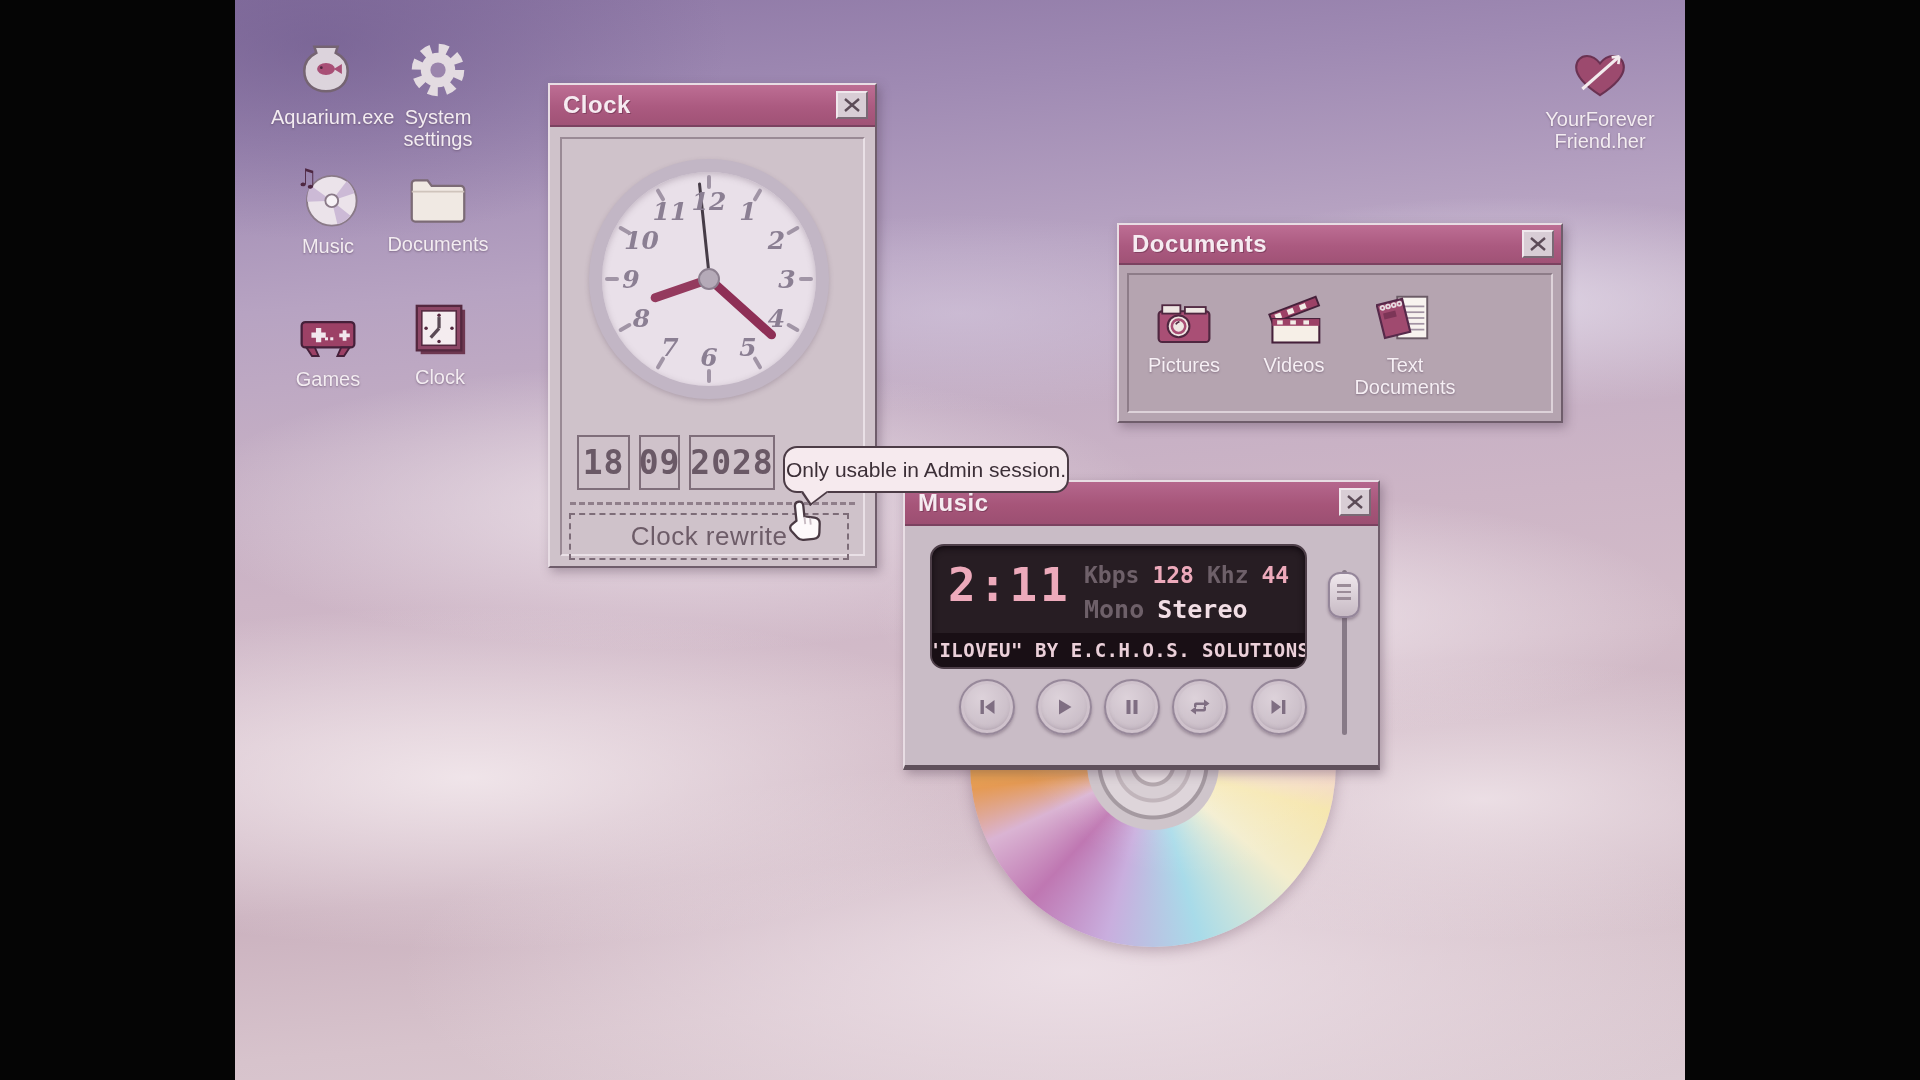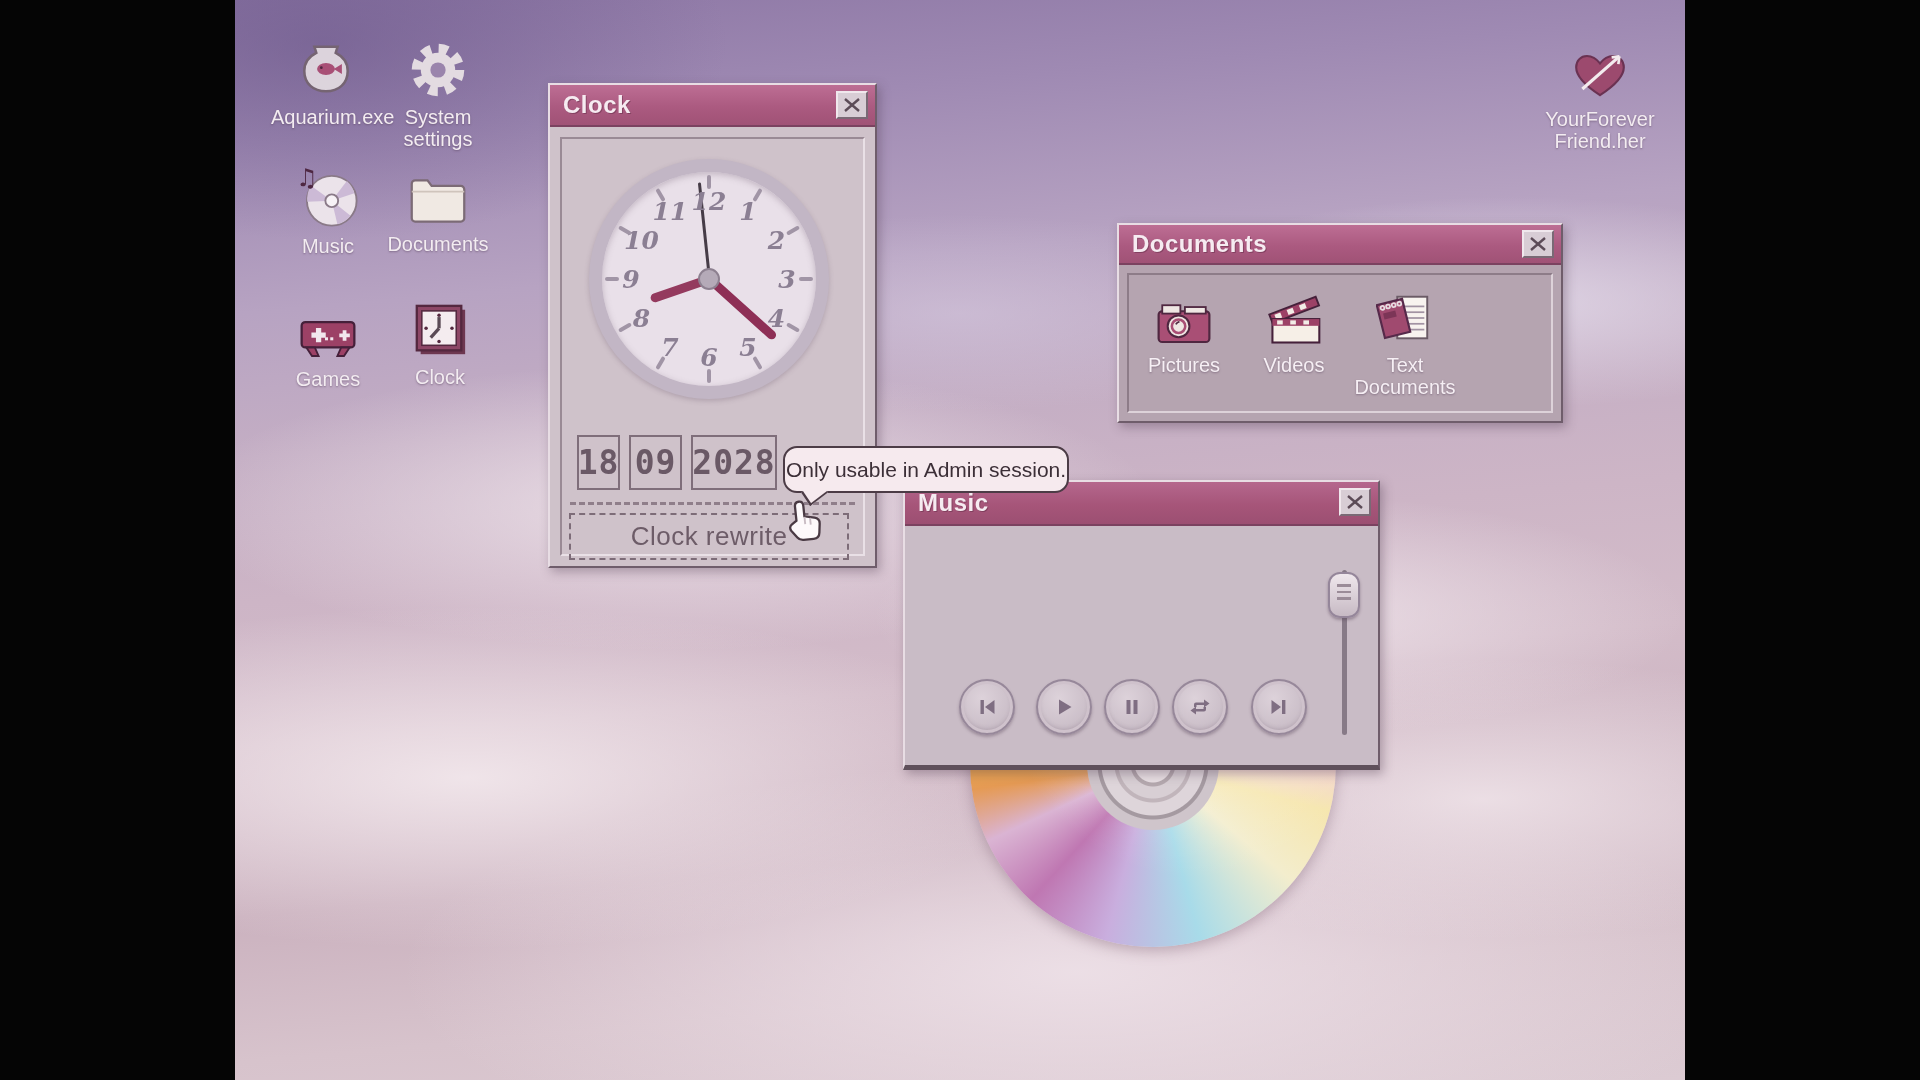--- a/index.html
+++ b/index.html
@@ -73,7 +73,7 @@
   .date-box { height:55px; border:2px solid #7f6e7a; display:flex; align-items:center;
     justify-content:center; font-family:"DejaVu Sans Mono", monospace; font-weight:bold;
     font-size:33px; color:#6a5966; letter-spacing:1px; }
-  #date-day{width:43px;} #date-month{width:53px;} #date-year{width:86px;}
+  #date-day{width:53px;} #date-month{width:53px;} #date-year{width:86px;}
   #clock-sep { position:absolute; left:20px; right:20px; top:417px;
     border-top:3px dashed #8f7e8a; }
   #rewrite-btn { position:absolute; left:19px; top:428px; width:280px; height:47px;

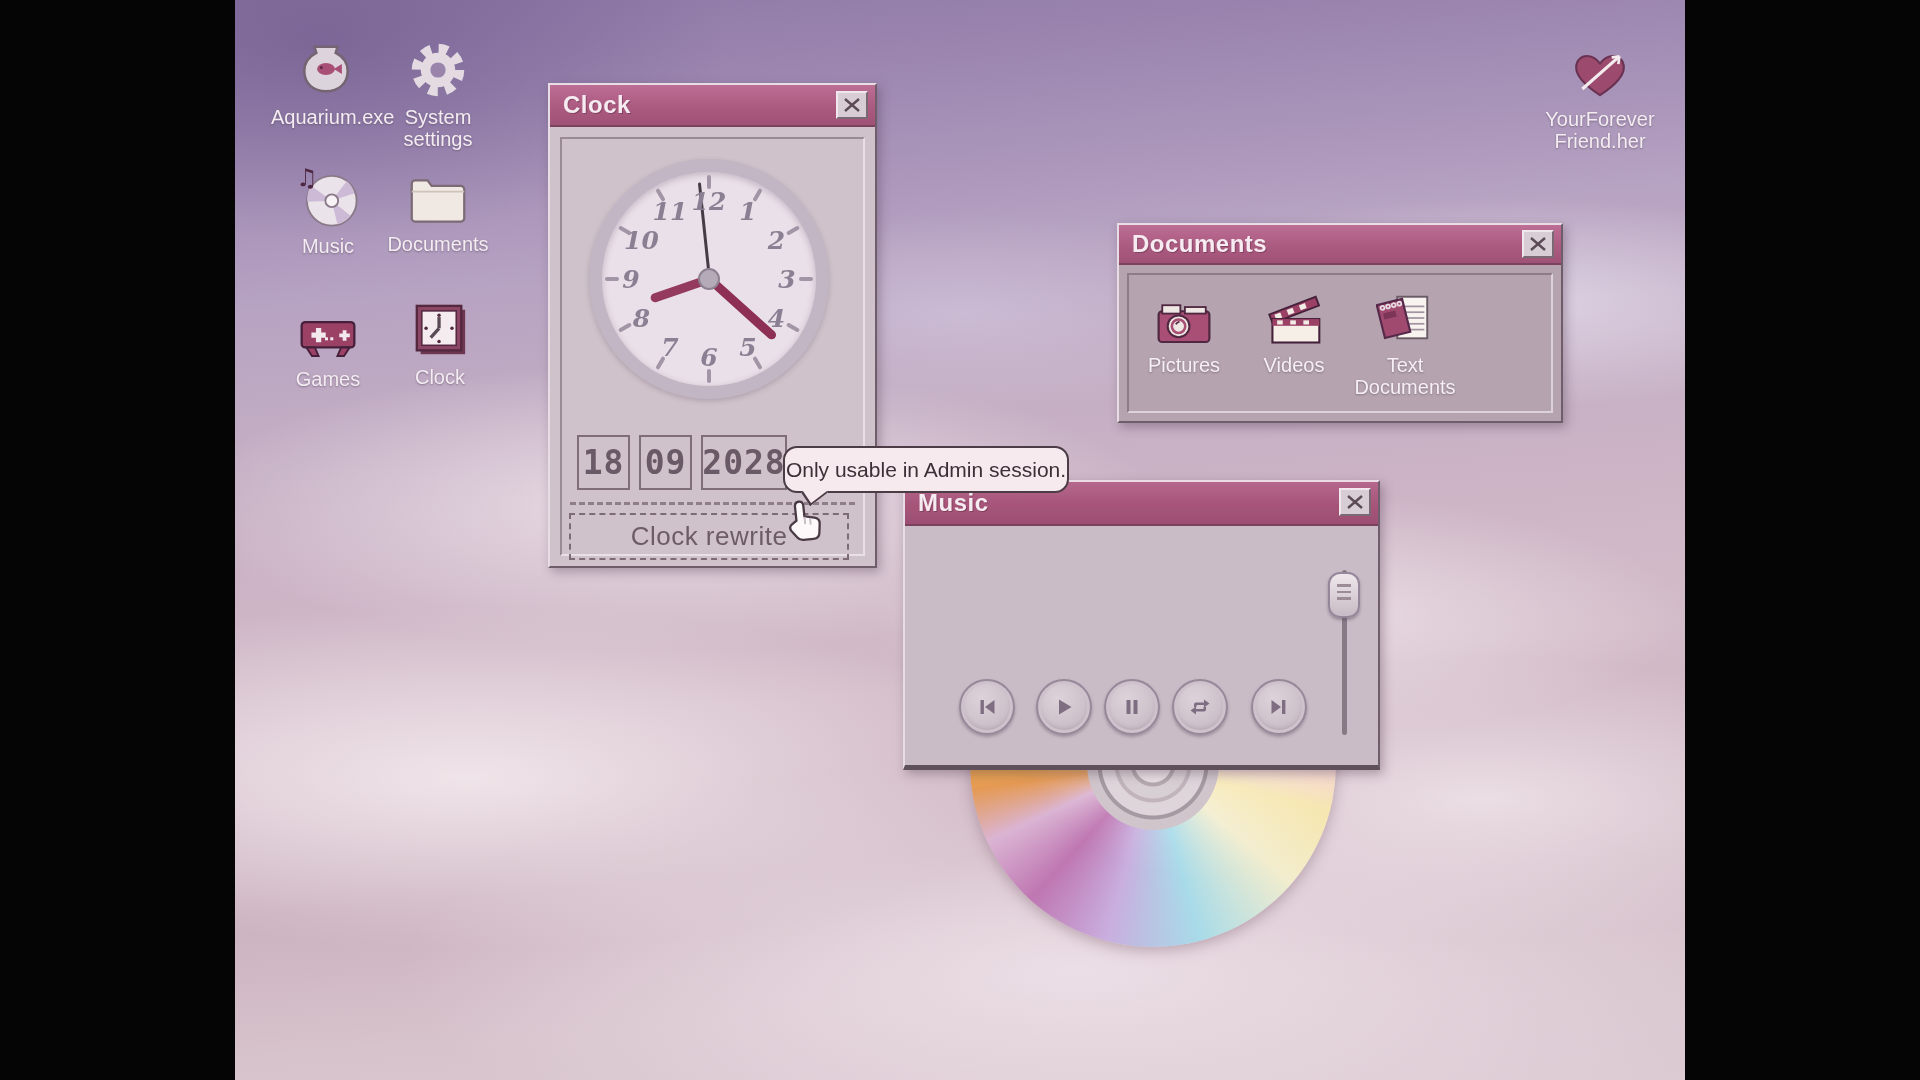--- a/index.html
+++ b/index.html
@@ -73,7 +73,7 @@
   .date-box { height:55px; border:2px solid #7f6e7a; display:flex; align-items:center;
     justify-content:center; font-family:"DejaVu Sans Mono", monospace; font-weight:bold;
     font-size:33px; color:#6a5966; letter-spacing:1px; }
-  #date-day{width:53px;} #date-month{width:53px;} #date-year{width:86px;}
+  #date-day{width:53px;} #date-month{width:41px;} #date-year{width:86px;}
   #clock-sep { position:absolute; left:20px; right:20px; top:417px;
     border-top:3px dashed #8f7e8a; }
   #rewrite-btn { position:absolute; left:19px; top:428px; width:280px; height:47px;

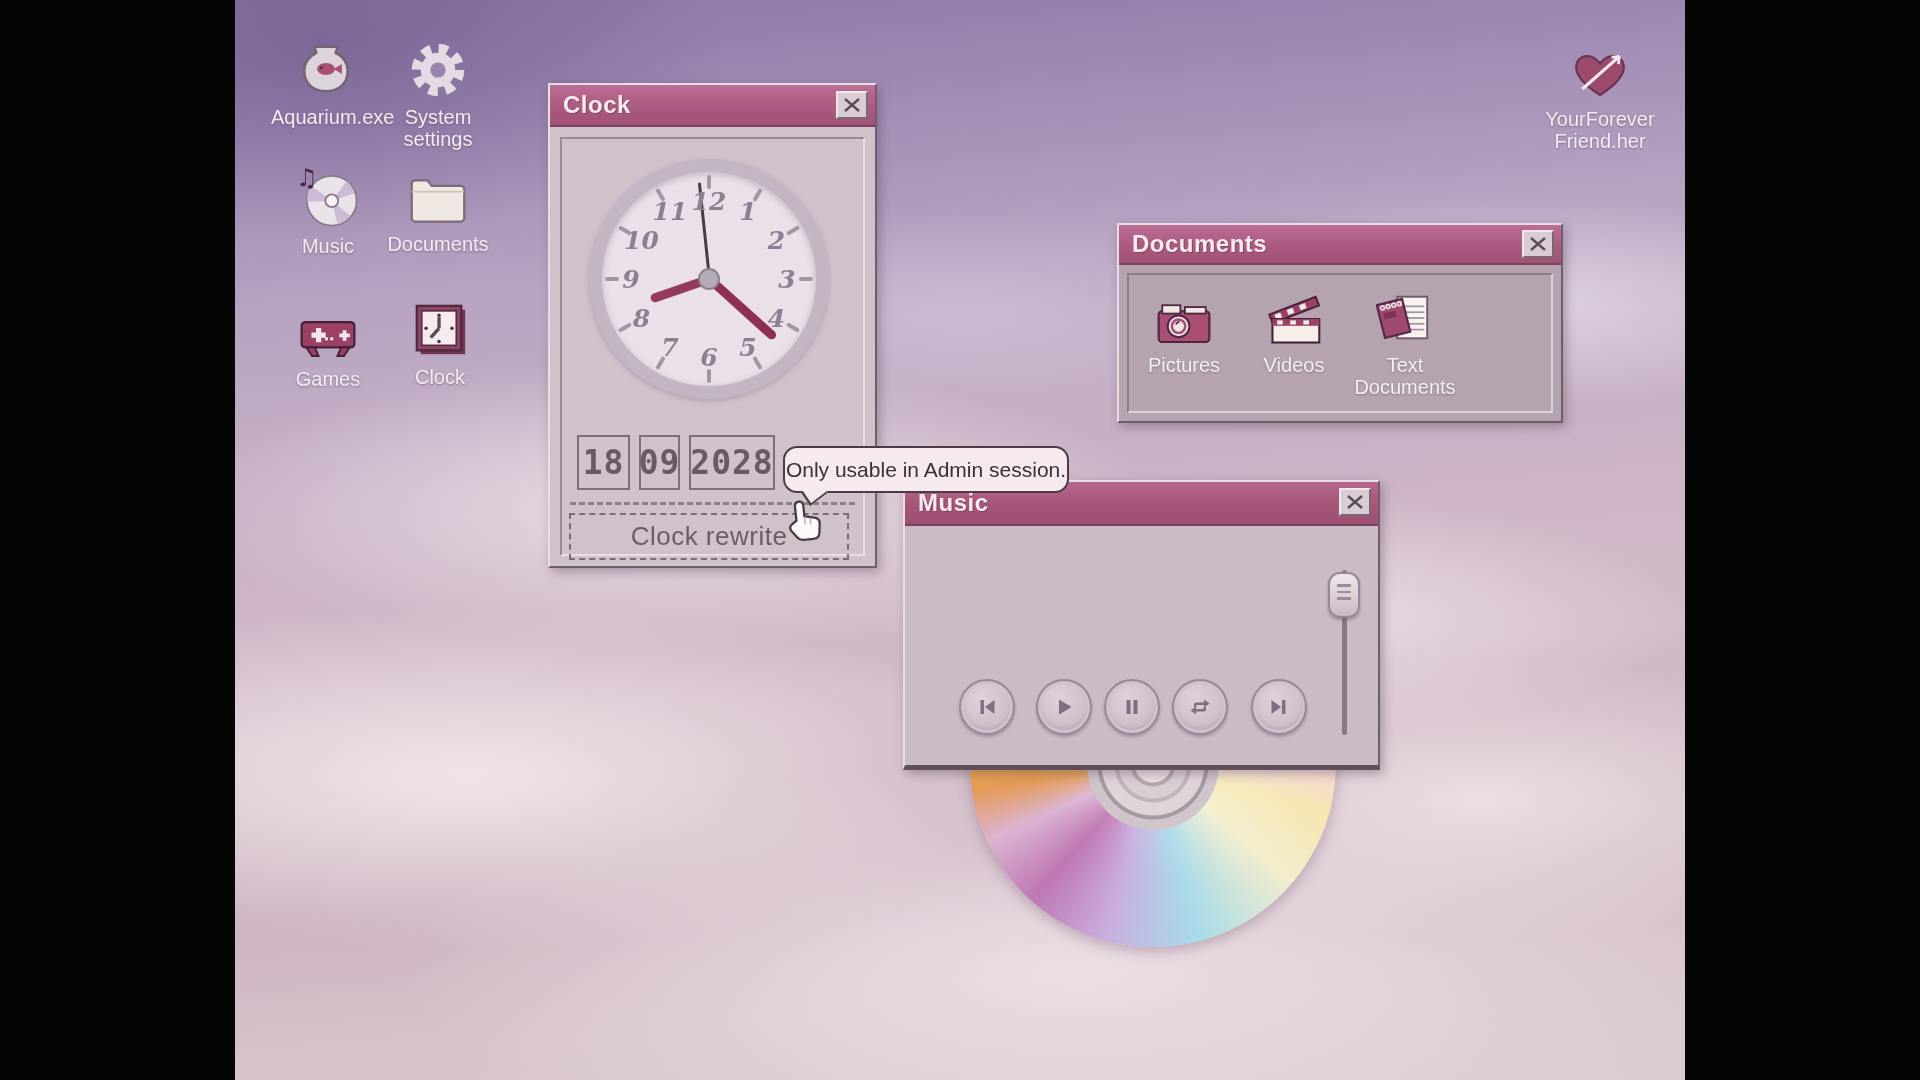--- a/index.html
+++ b/index.html
@@ -402,6 +402,22 @@
         </svg>
     </div>
 
+    <div id="lcd">
+      <div id="lcd-time">2:11</div>
+      <div id="lcd-meta">
+        <div class="lcd-row">
+          <span class="lcd-dim">Kbps</span>
+          <span class="lcd-lit">128</span>
+          <span class="lcd-dim">Khz</span>
+          <span class="lcd-lit">44</span>
+        </div>
+        <div class="lcd-row" style="font-size:25px;">
+          <span class="lcd-dim">Mono</span>
+          <span class="lcd-bright">Stereo</span>
+        </div>
+      </div>
+      <div id="lcd-marquee">"ILOVEU" BY E.C.H.O.S. SOLUTIONS</div>
+    </div>
 
     <div id="vol-track"></div>
     <div id="vol-thumb"></div>

